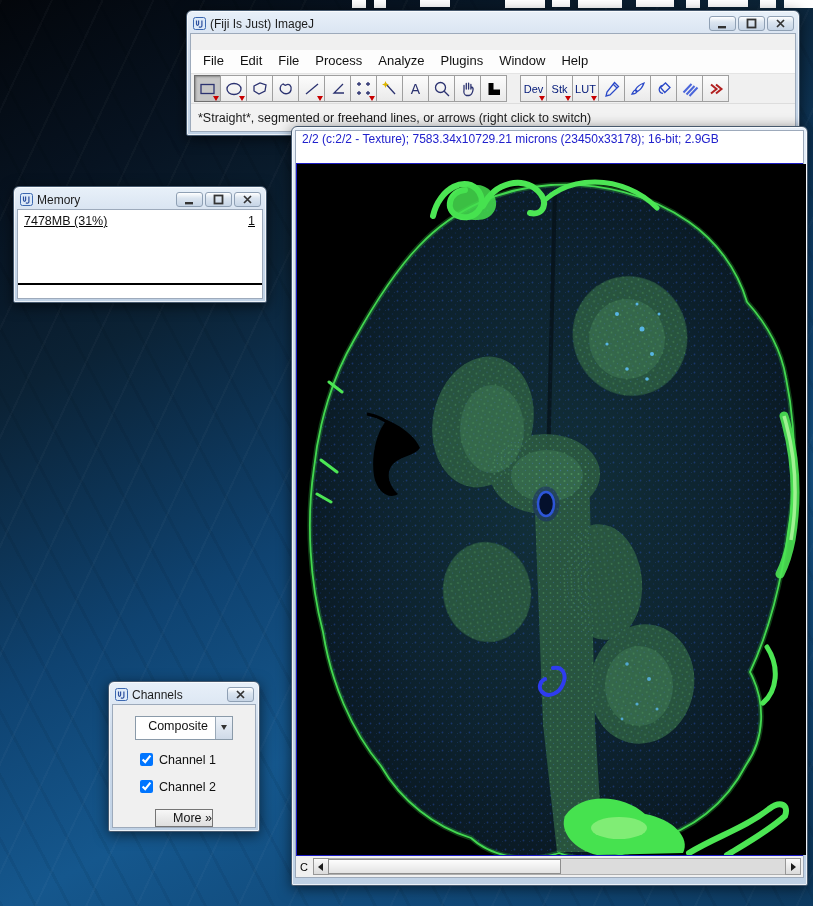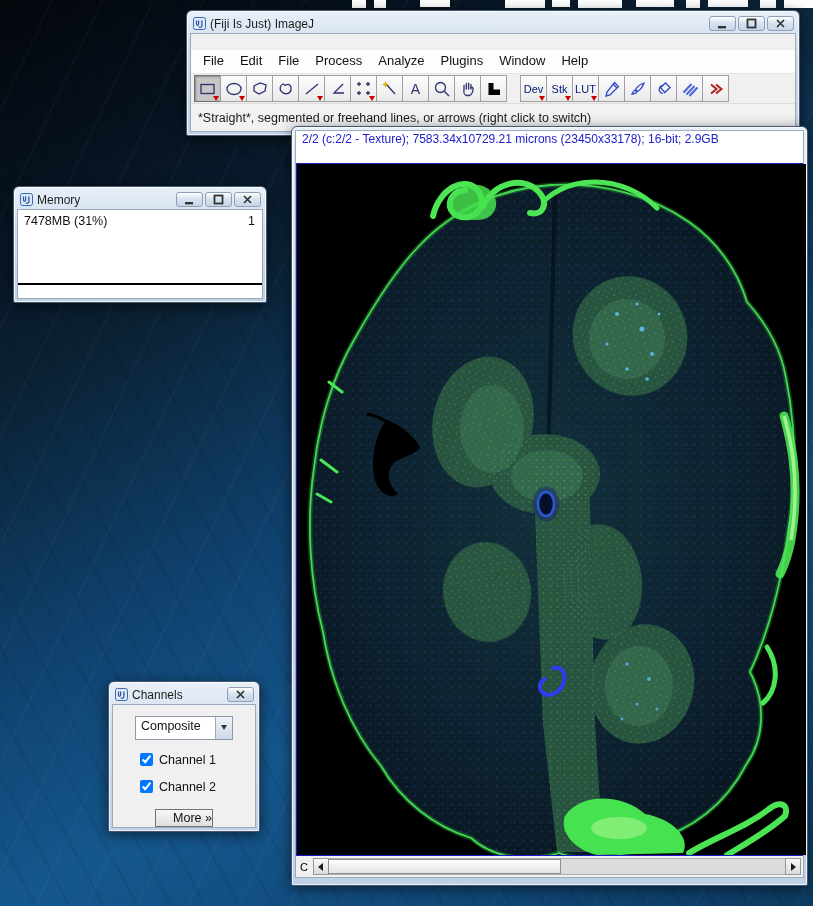--- a/index.html
+++ b/index.html
@@ -61,7 +61,7 @@
 
   
   #memwin{left:13px;top:186px;width:254px;}
-  .mem-body{background:#fff;border:1px solid #9daabb;height:90px;position:relative;}
+  .mem-body{background:#fff;border:1px solid #9daabb;height:90px;position:relative;text-decoration:underline;}
   .mem-row{display:flex;justify-content:space-between;font-size:12.5px;color:#111;padding:4px 7px 0 6px;}
   .mem-line{position:absolute;left:0;right:0;bottom:13px;height:2px;background:#000;}
 

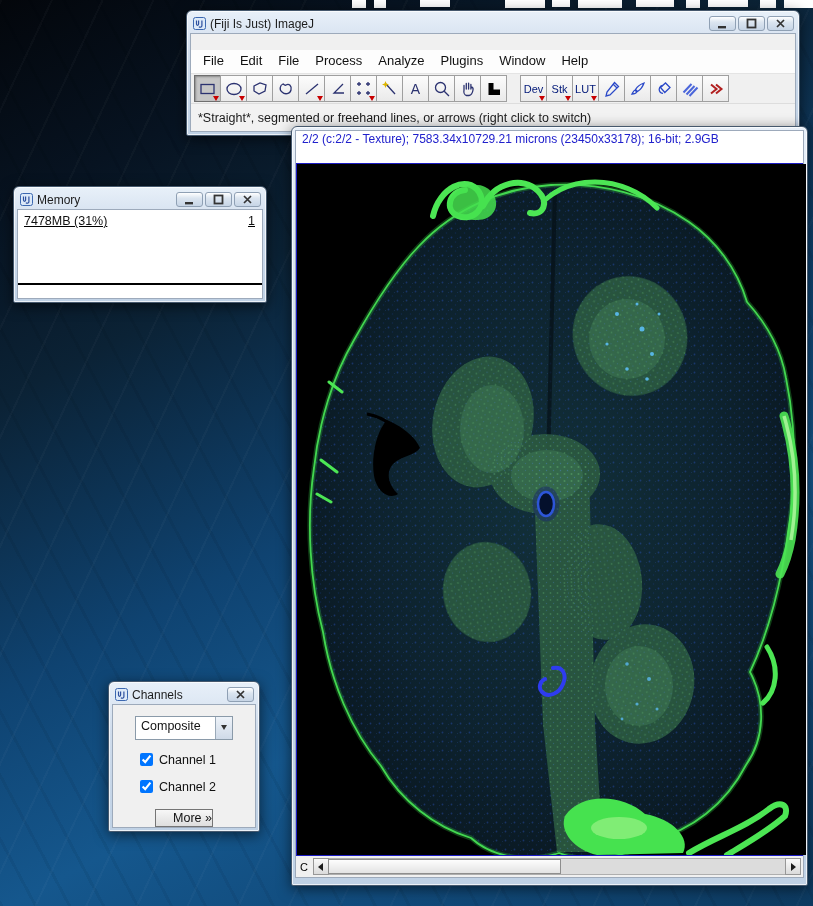--- a/index.html
+++ b/index.html
@@ -68,7 +68,7 @@
   
   #chwin{left:108px;top:681px;width:152px;}
   .ch-body{background:#f0f0f0;border:1px solid #9daabb;height:124px;display:flex;flex-direction:column;align-items:center;padding-top:11px;}
-  .combo{width:98px;height:29px;display:flex;border:1px solid #8a9aa9;background:#fff;}
+  .combo{width:98px;height:29px;display:flex;border:1px solid #8a9aa9;background:#fff;text-align:center;}
   .combo-txt{flex:1;font-size:12.5px;color:#111;padding:2px 0 0 5px;}
   .combo-btn{width:17px;background:linear-gradient(#eef3f9,#cfdae8);border-left:1px solid #9aa9b8;
     display:flex;align-items:center;justify-content:center;}

